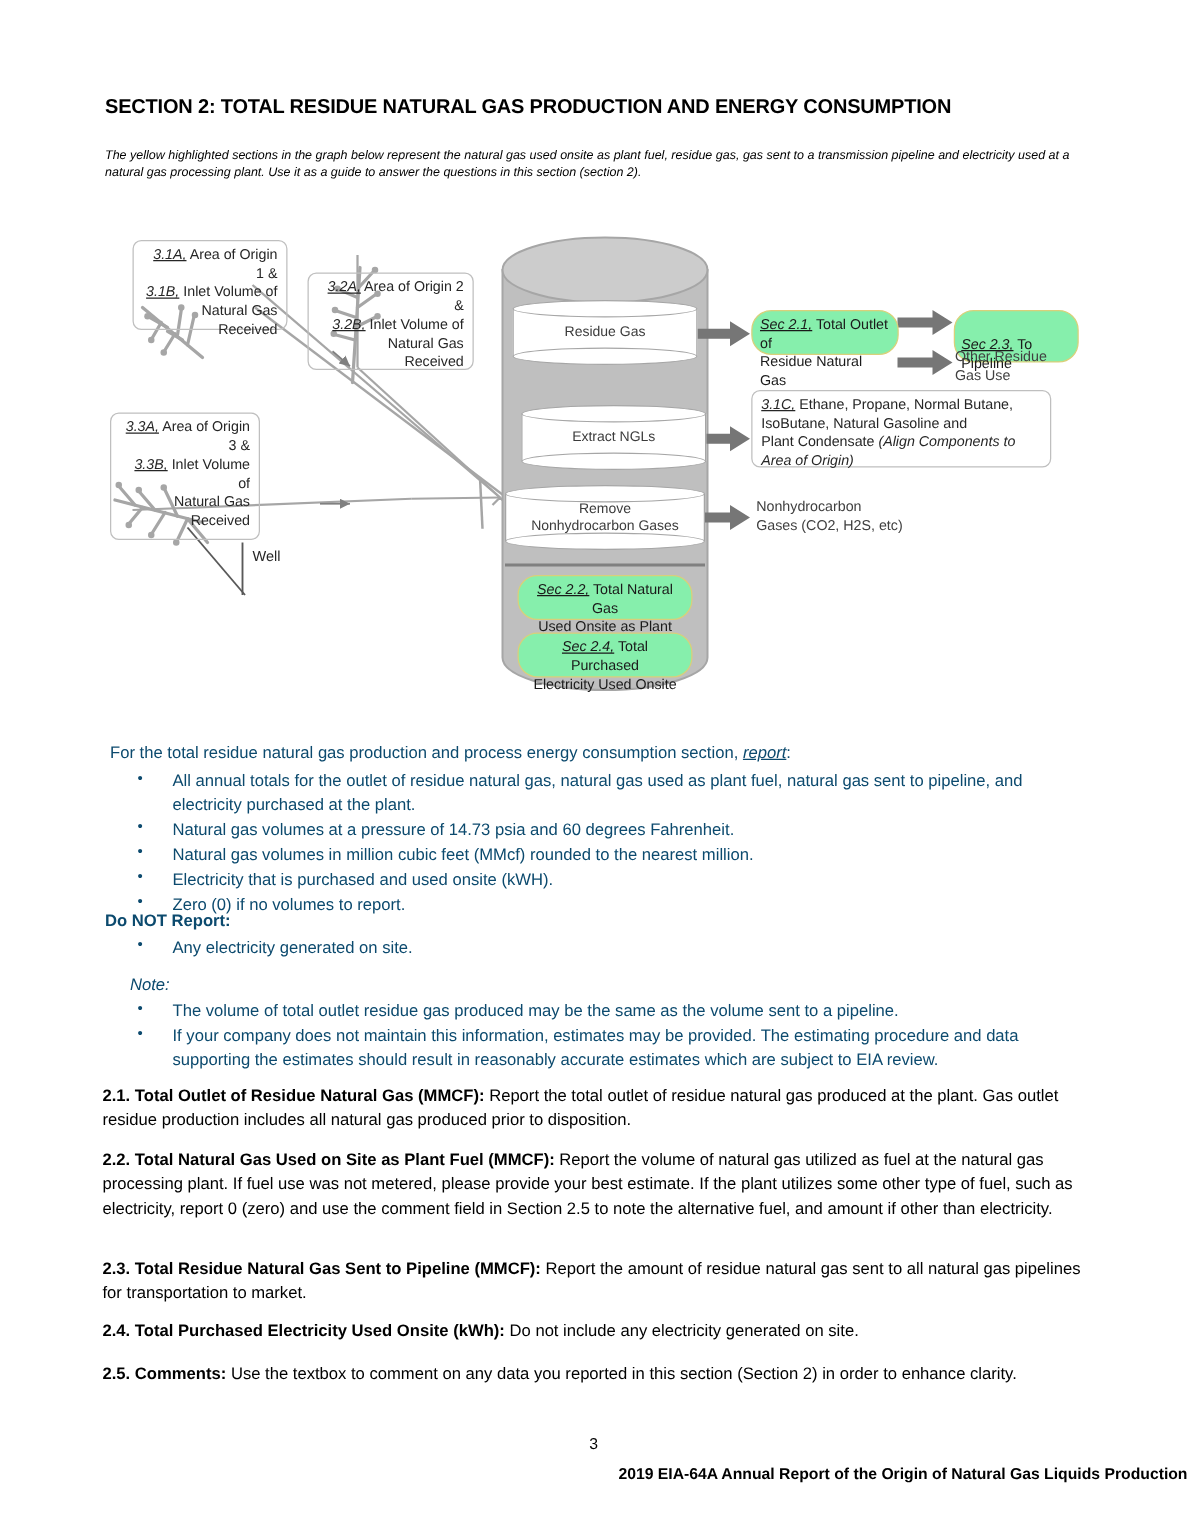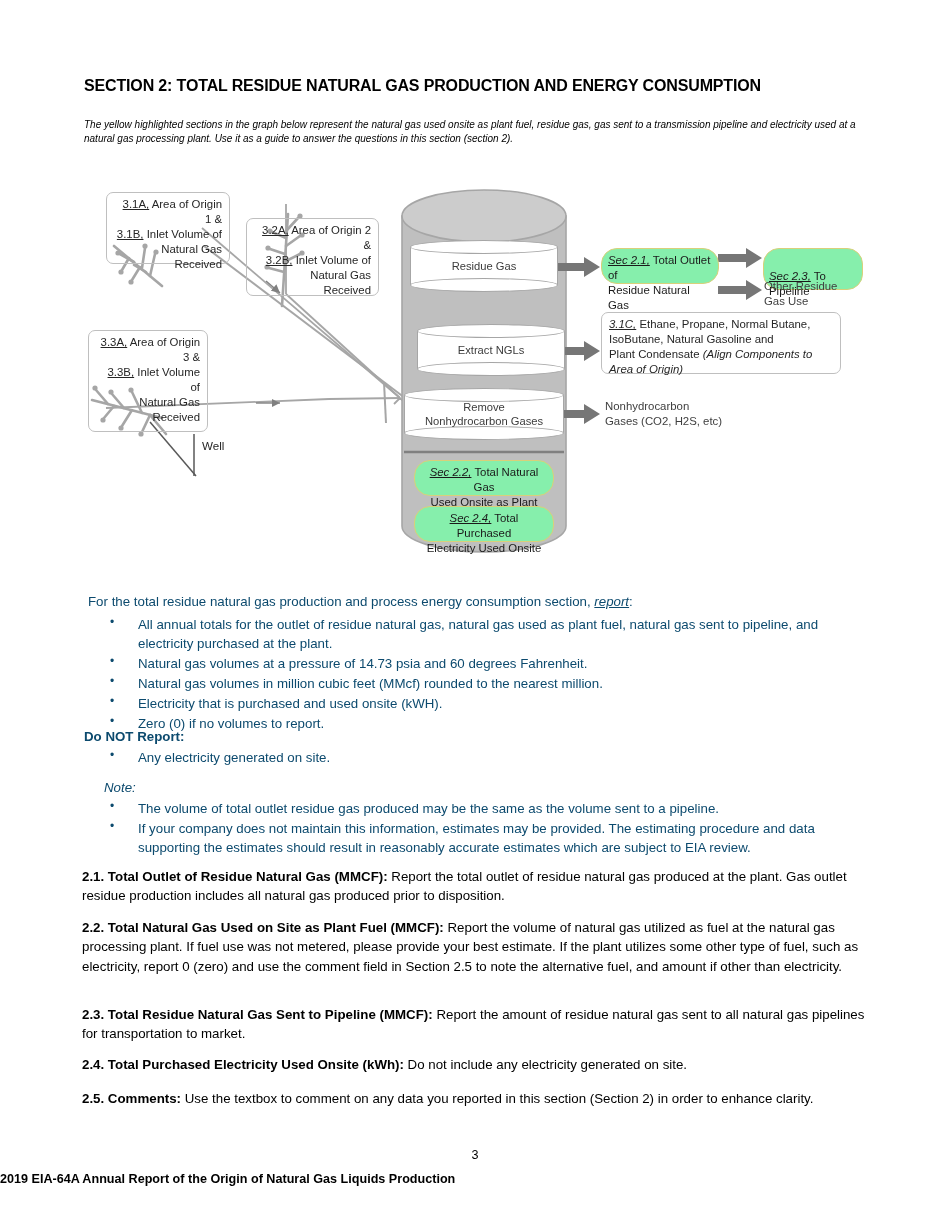--- a/index.html
+++ b/index.html
@@ -65,7 +65,7 @@
     padding: 4px 7px;
   }
   .dbox .u { text-decoration: underline; font-style: italic; }
-  .dbox .ui { text-decoration: underline; }
+  .dbox .ui { text-decoration: underline; font-style: italic; }
   .dbox .it { font-style: italic; }
 
   .origin-box { text-align: right; }

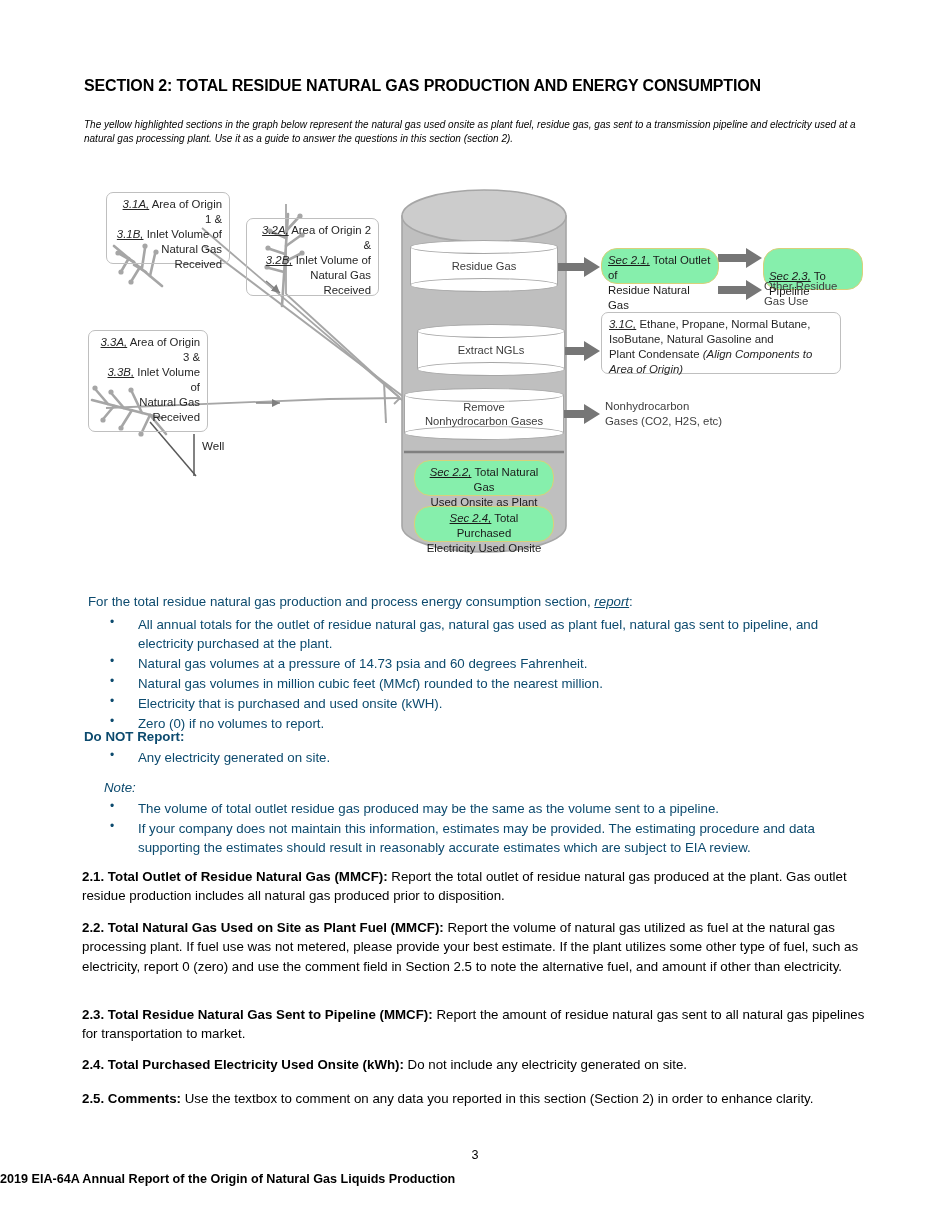--- a/index.html
+++ b/index.html
@@ -191,7 +191,7 @@
     position: absolute;
     left: 0; right: 0;
     top: 1172px;
-    text-align: left;
+    text-align: right;
     font-size: 12.6px;
     font-weight: bold;
   }

